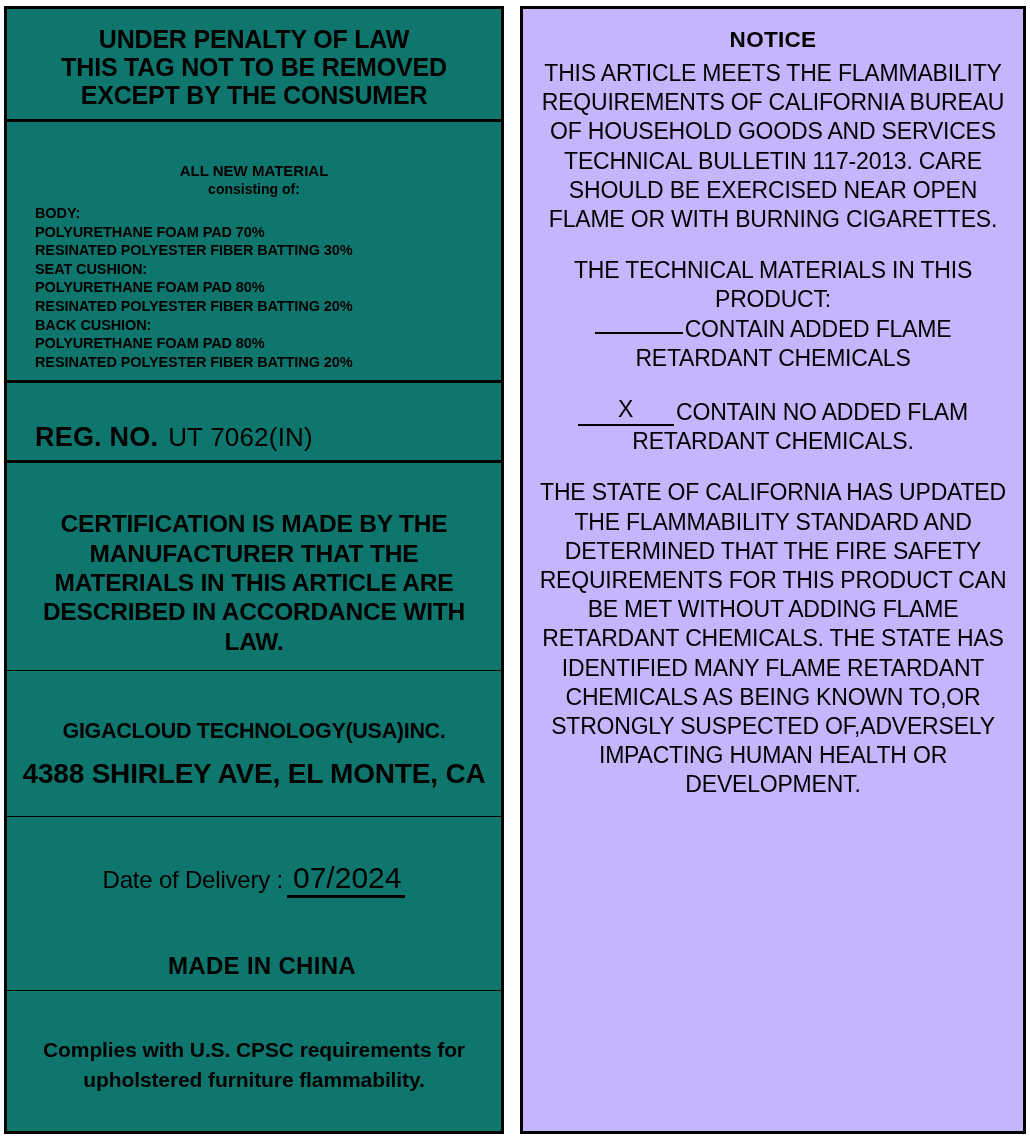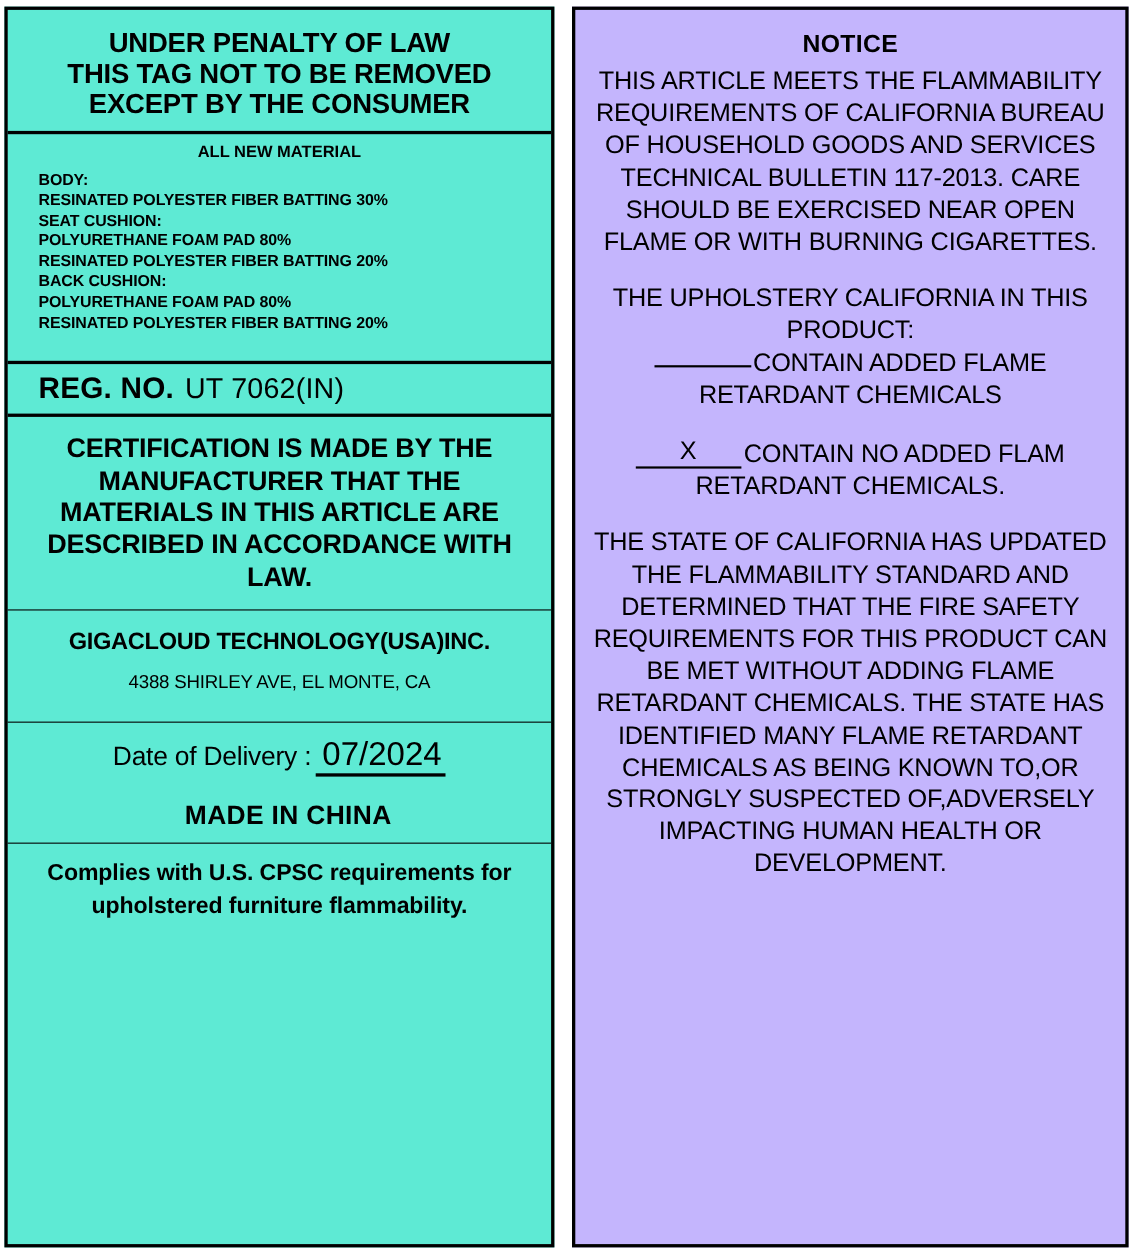--- a/index.html
+++ b/index.html
@@ -33,9 +33,10 @@
     height: 1128px;
     border: 3px solid #000;
     box-sizing: border-box;
-    background: #5eead4;
+    background: #0f766e;
     display: flex;
     flex-direction: column;
+    gap: 32px;
   }
   .sec {
     box-sizing: border-box;

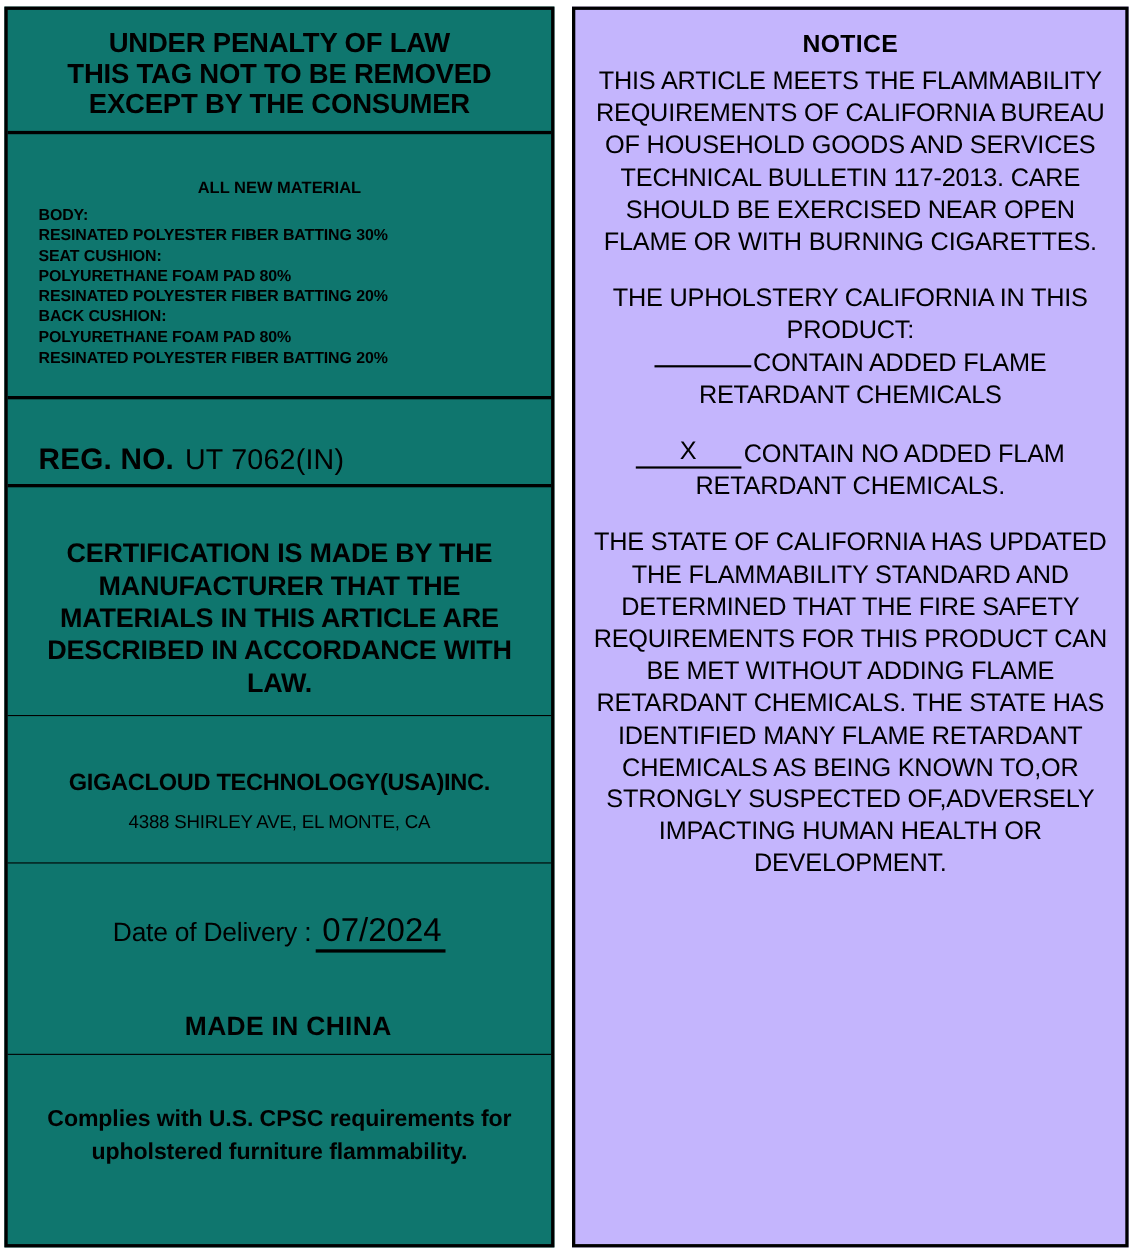--- a/index.html
+++ b/index.html
@@ -239,6 +239,7 @@
     <div class="sec materials sec-border-bottom-thick">
       <div class="mat-head">
         <div>ALL NEW MATERIAL</div>
+        <div class="sub">consisting of:</div>
       </div>
       <ul>
         <li>BODY:</li>

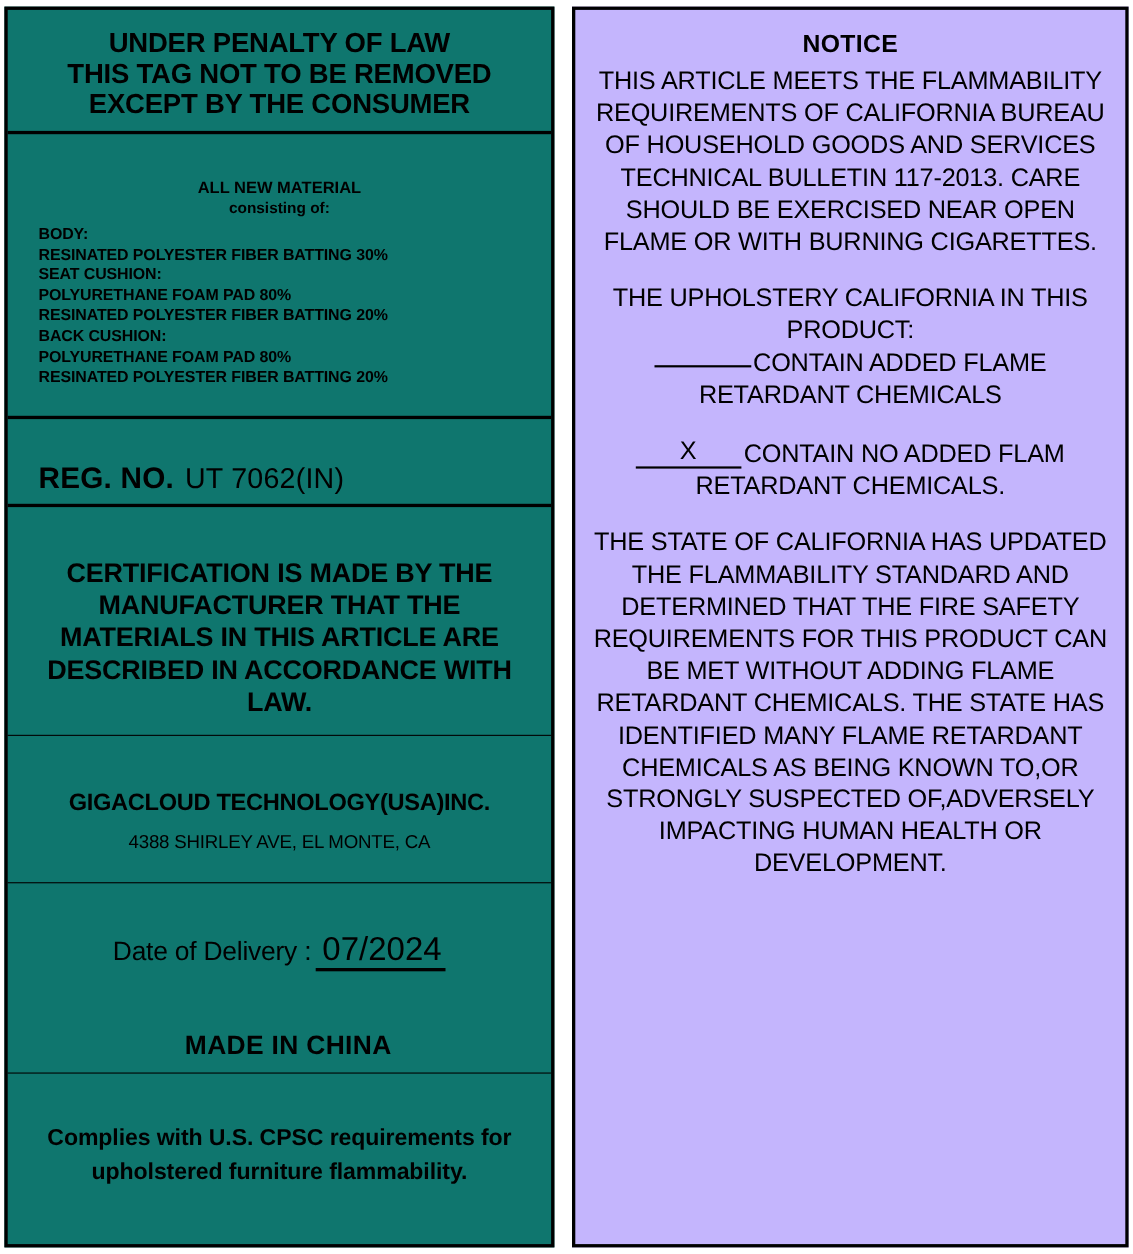--- a/index.html
+++ b/index.html
@@ -73,7 +73,7 @@
   }
   .materials ul {
     list-style: none;
-    margin: 6px 0 16px 0;
+    margin: 6px 0 0 0;
     padding: 0 0 0 22px;
   }
   .materials li {

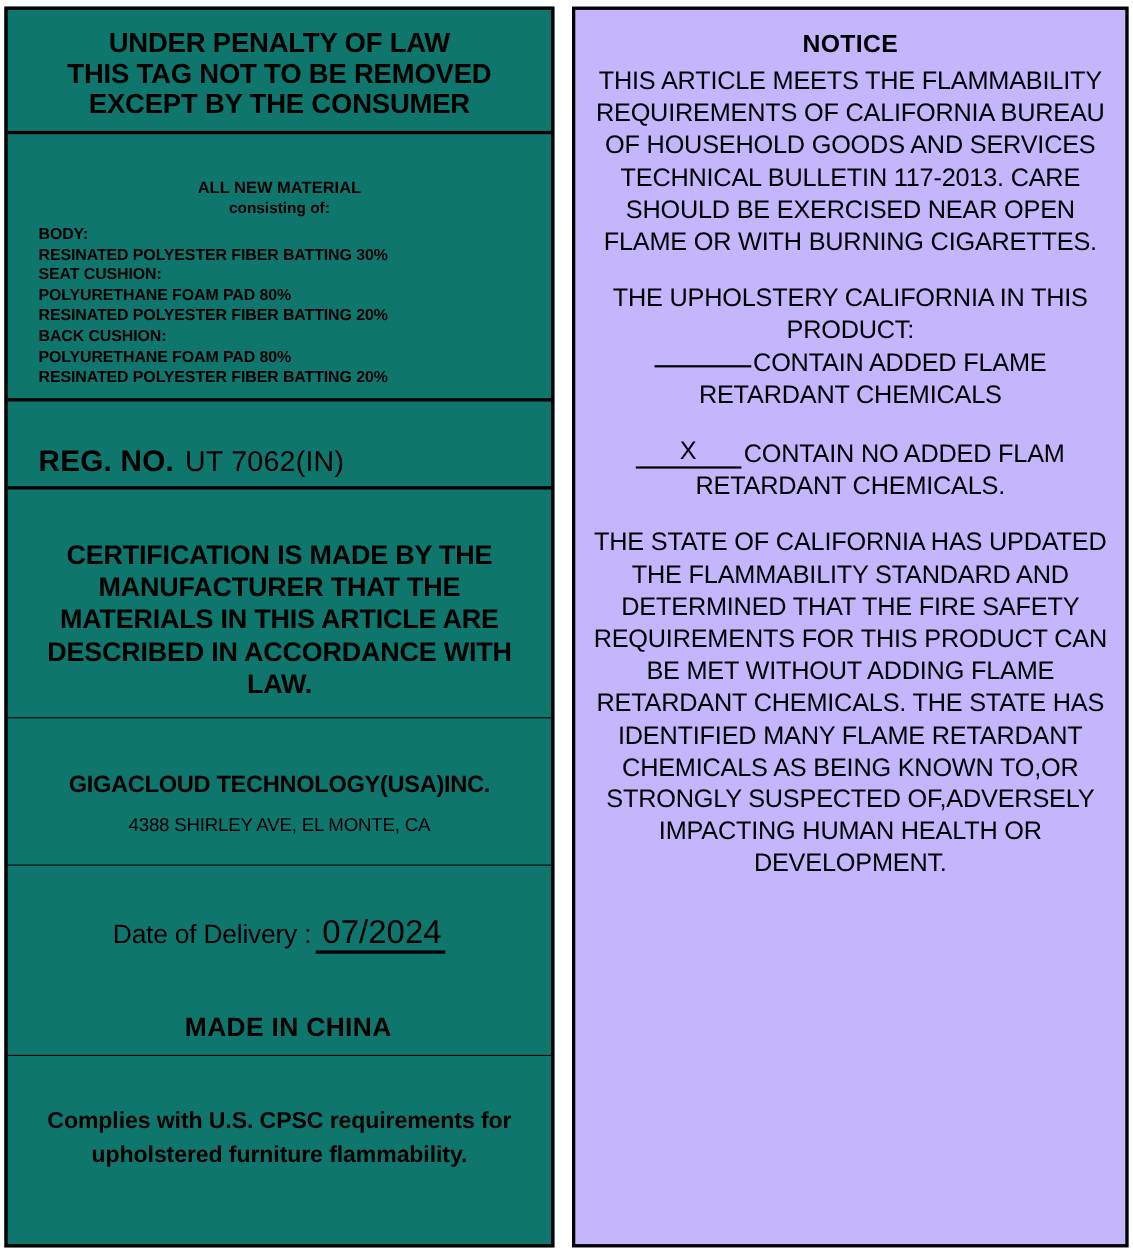--- a/index.html
+++ b/index.html
@@ -243,6 +243,7 @@
       </div>
       <ul>
         <li>BODY:</li>
+        <li>POLYURETHANE FOAM PAD  70%</li>
         <li>RESINATED POLYESTER FIBER BATTING 30%</li>
         <li> SEAT CUSHION:</li>
         <li>POLYURETHANE FOAM PAD 80%</li>

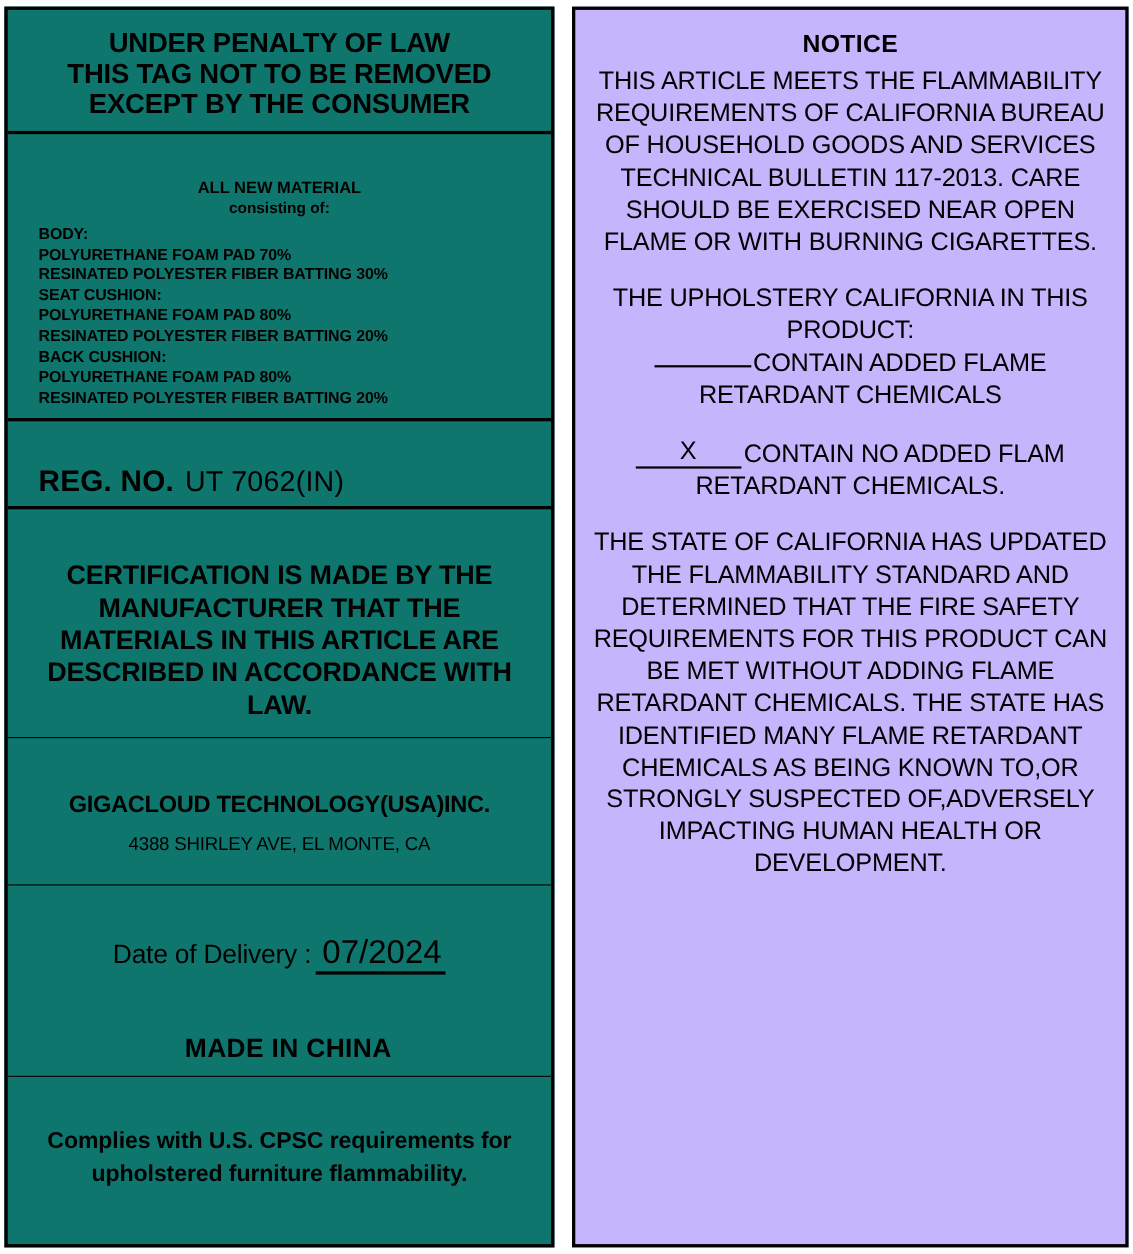--- a/index.html
+++ b/index.html
@@ -284,7 +284,7 @@
     <div class="notice-body">
       <p>THIS ARTICLE MEETS THE FLAMMABILITY REQUIREMENTS OF CALIFORNIA BUREAU OF HOUSEHOLD GOODS AND SERVICES TECHNICAL BULLETIN 117-2013. CARE SHOULD BE EXERCISED NEAR OPEN FLAME OR WITH BURNING CIGARETTES.</p>
       <div class="gap"></div>
-      <p>THE UPHOLSTERY CALIFORNIA IN THIS PRODUCT:</p>
+      <p>THE TECHNICAL MATERIALS IN THIS PRODUCT:</p>
       <div class="indent-block">
         <span class="blank-line"></span><span>CONTAIN ADDED FLAME RETARDANT CHEMICALS</span>
       </div>

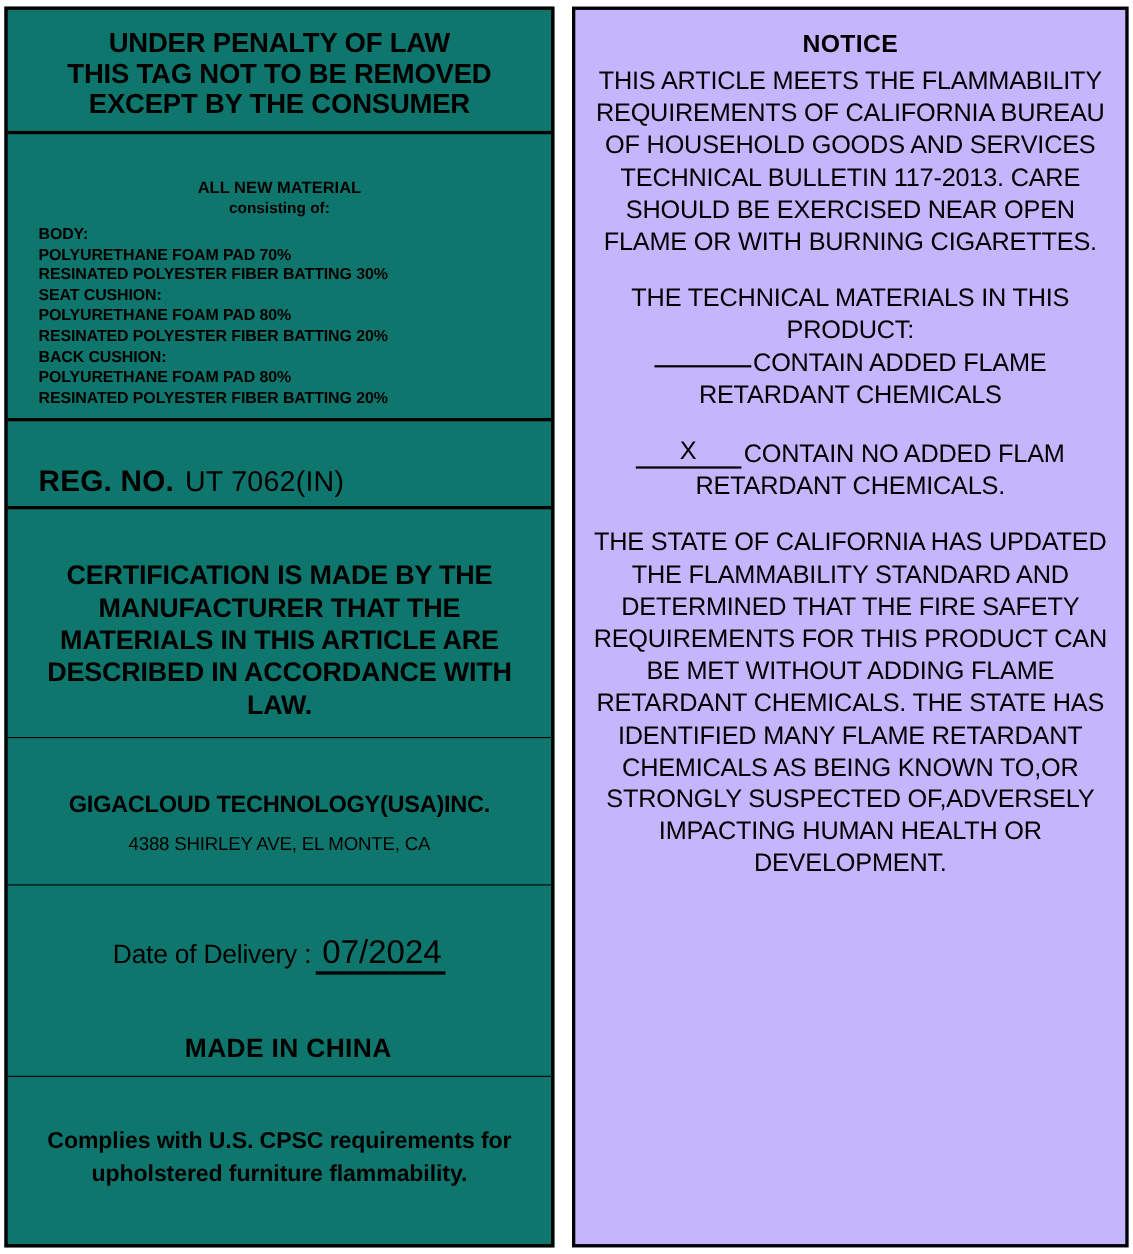--- a/index.html
+++ b/index.html
@@ -128,8 +128,8 @@
     white-space: nowrap;
   }
   .addr1 {
-    font-weight: normal;
-    font-size: 17px;
+    font-weight: bold;
+    font-size: 28px;
     letter-spacing: -0.2px;
     margin-bottom: 12px;
     white-space: nowrap;

